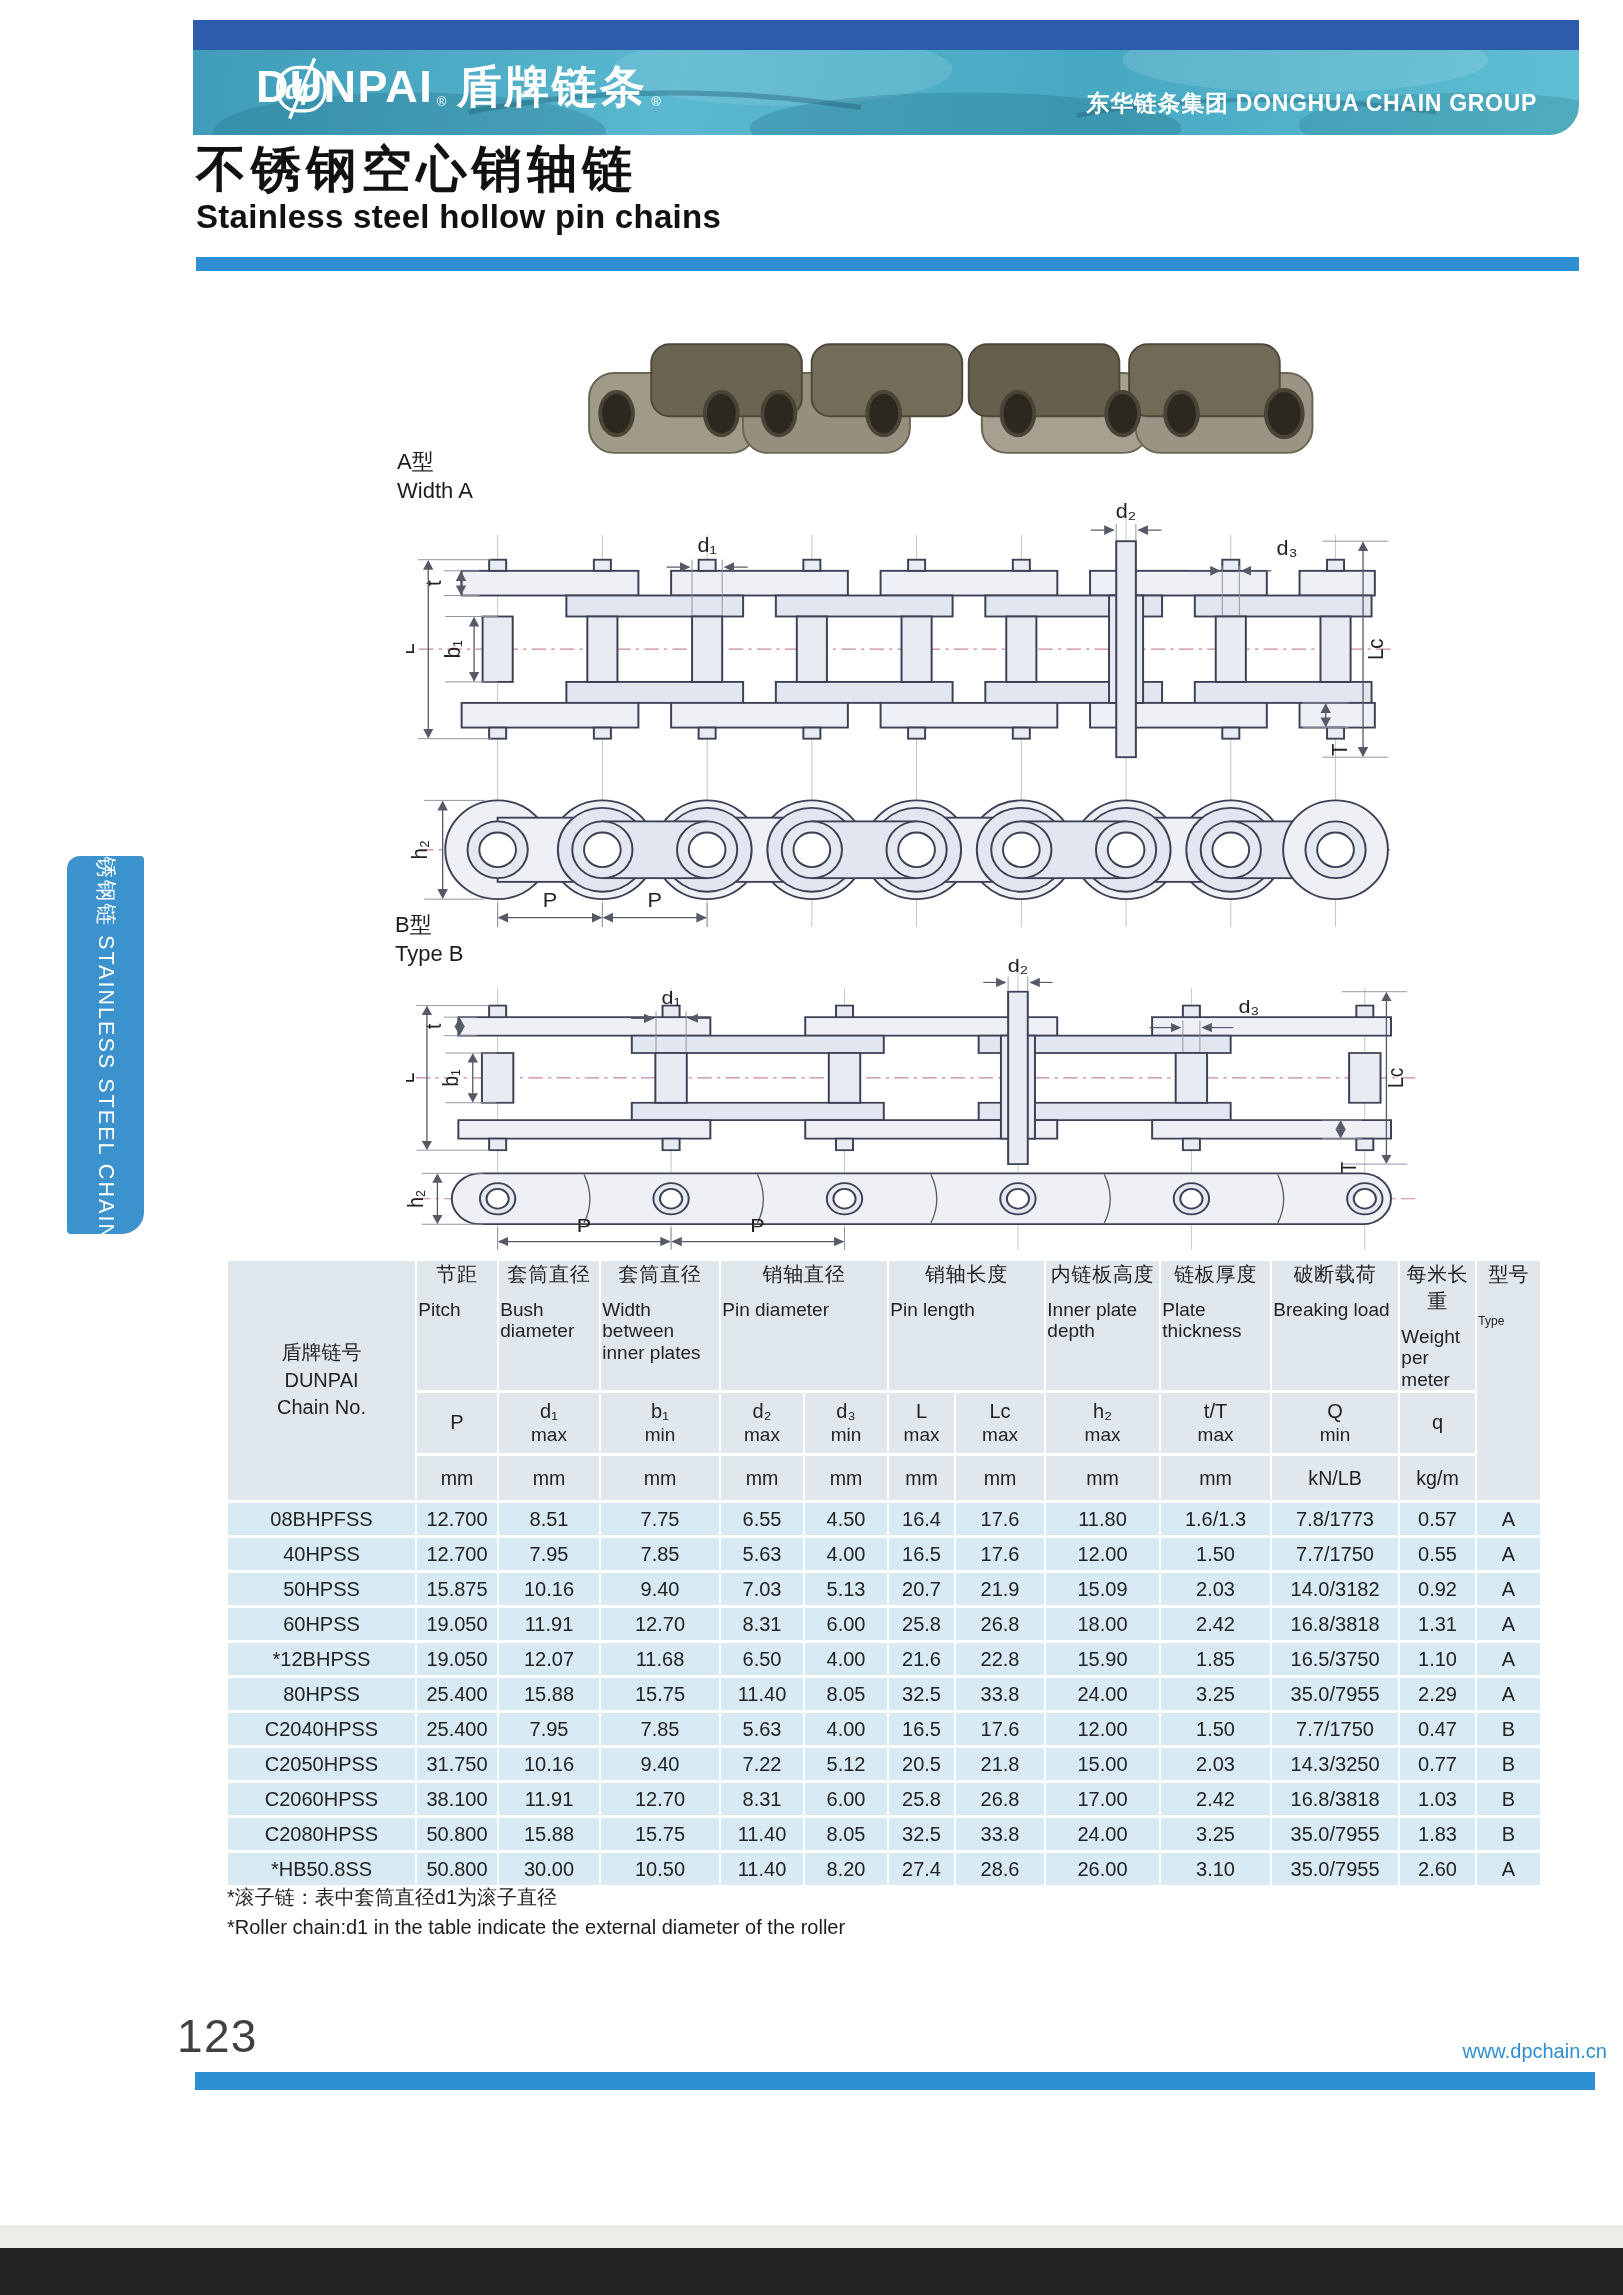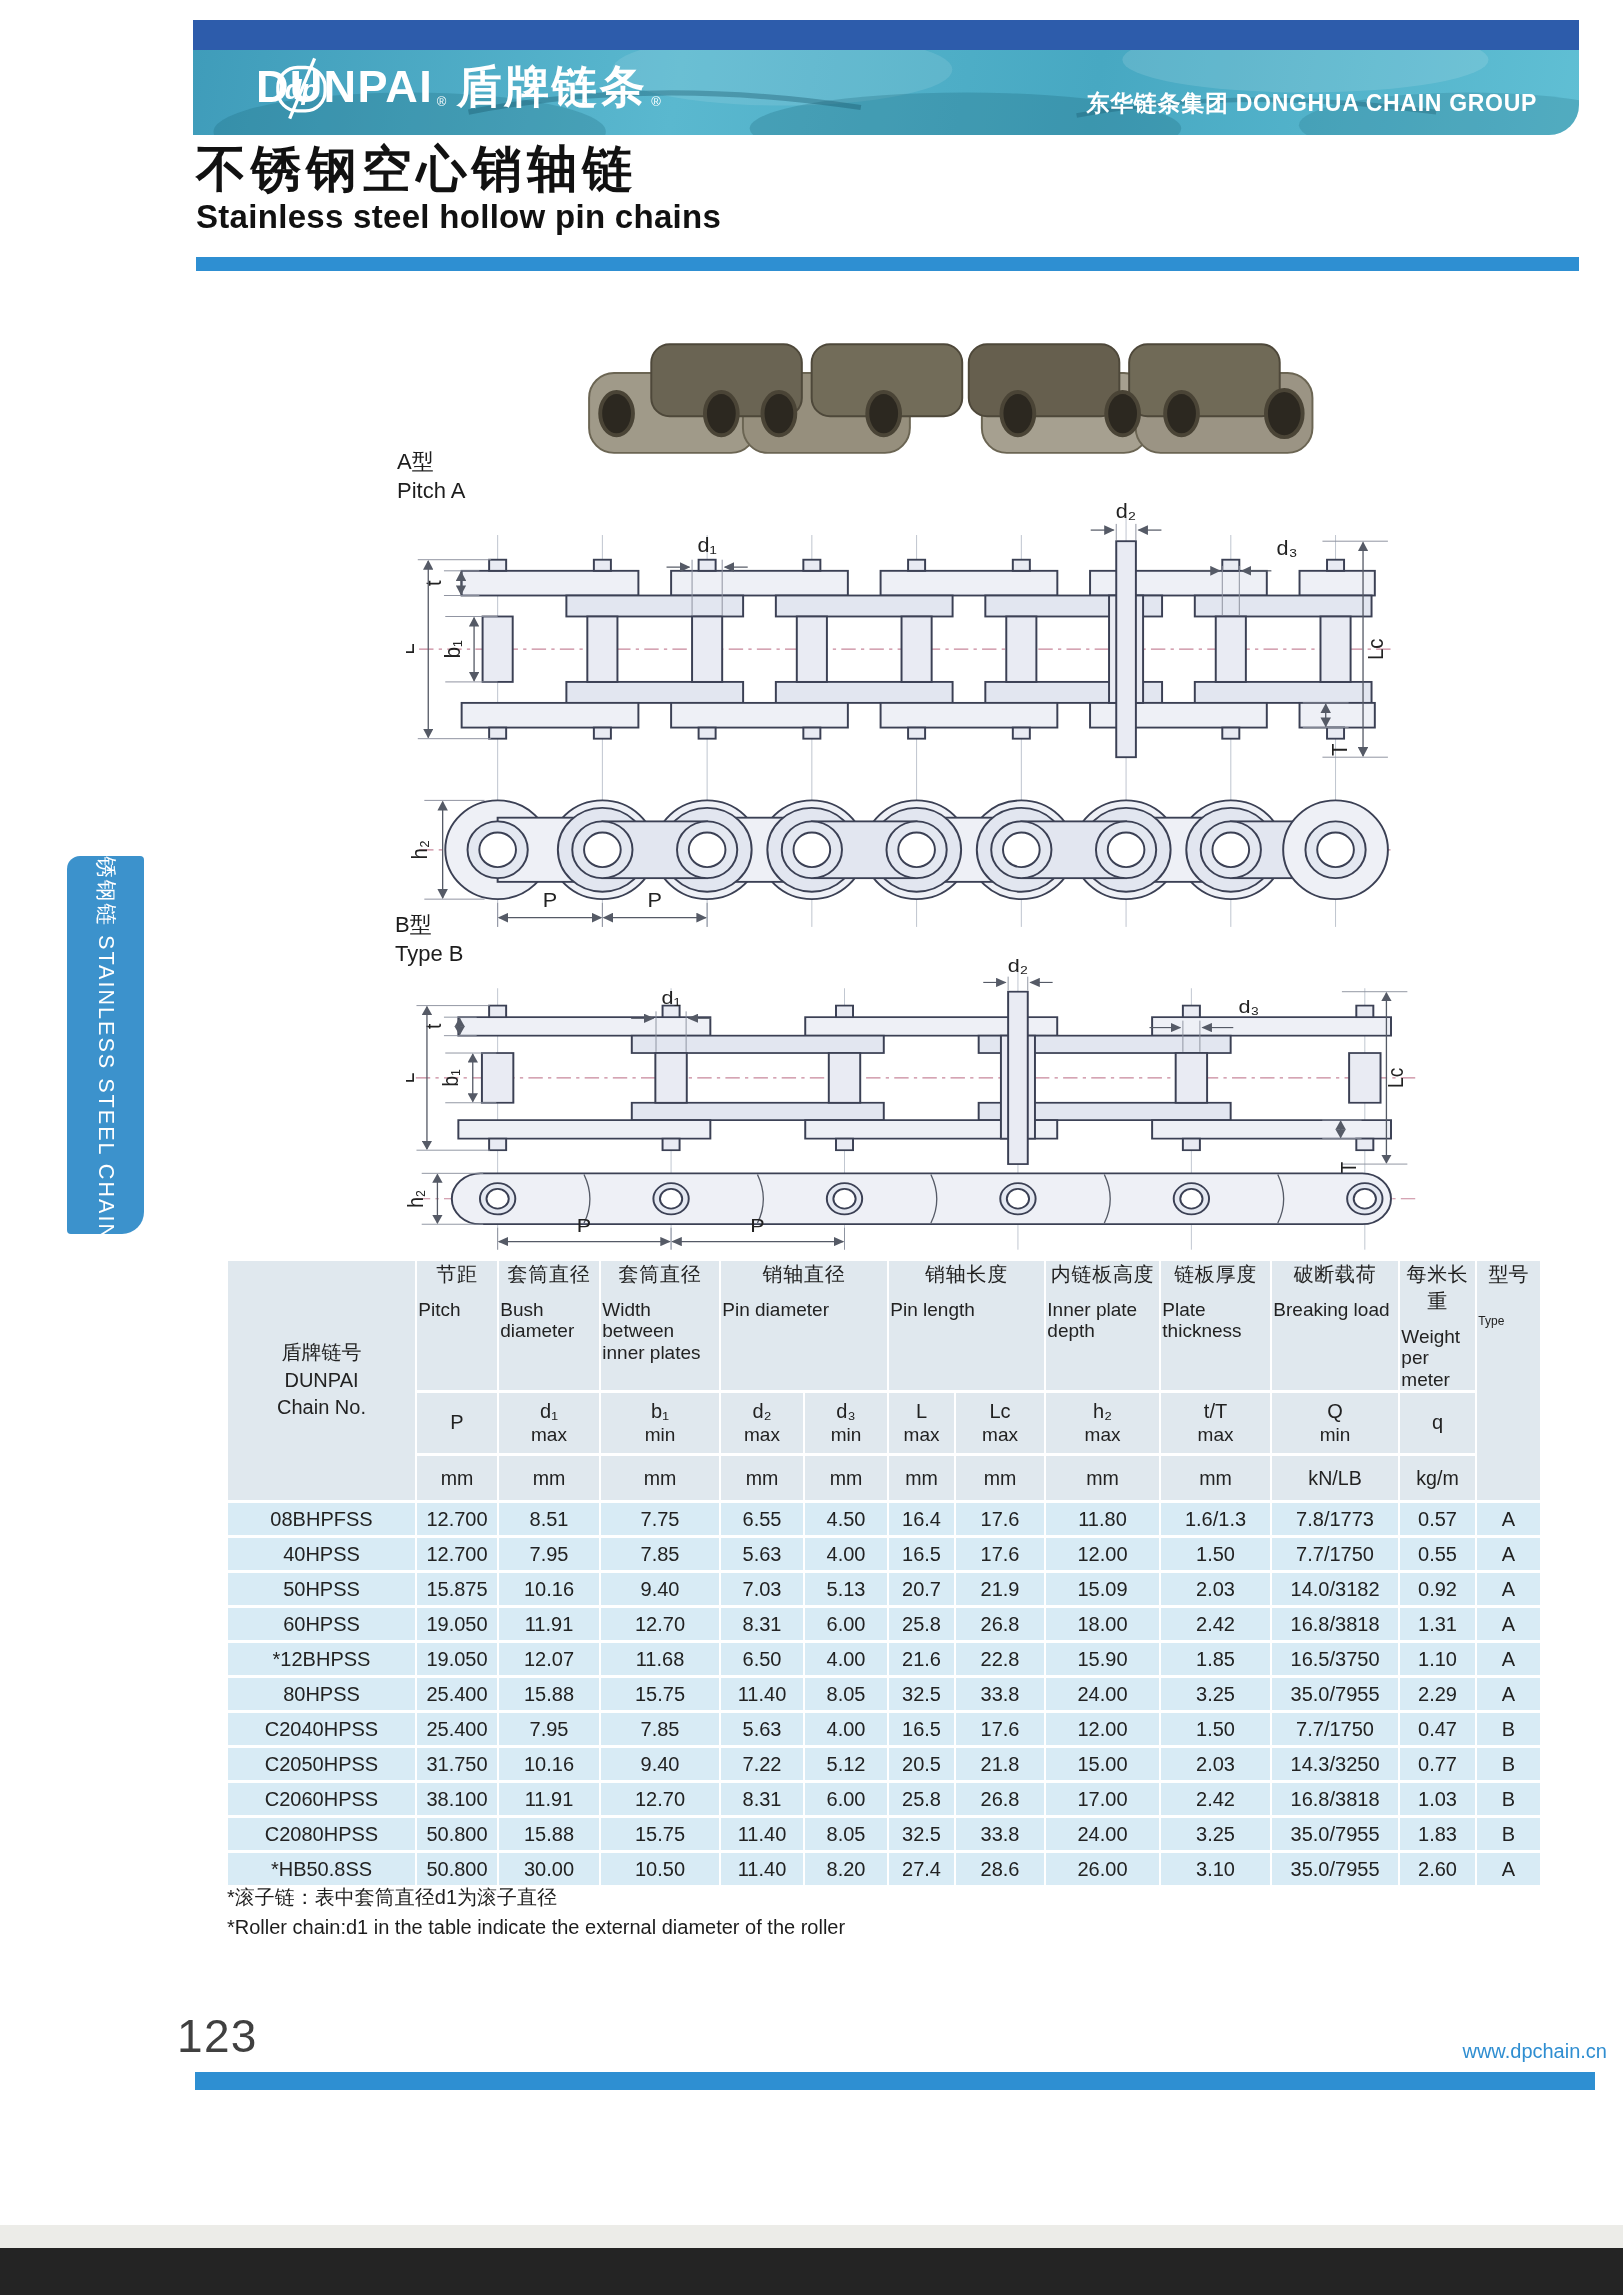--- a/index.html
+++ b/index.html
@@ -136,7 +136,7 @@
 
   <div class="dg-label" style="left:397px;top:447px;">
     <div>A型</div>
-    <div>Pitch A</div>
+    <div>Width A</div>
   </div>
 
   <svg style="position:absolute;left:406px;top:498px;" width="995" height="432" viewBox="0 -40 1520 700" preserveAspectRatio="none">

